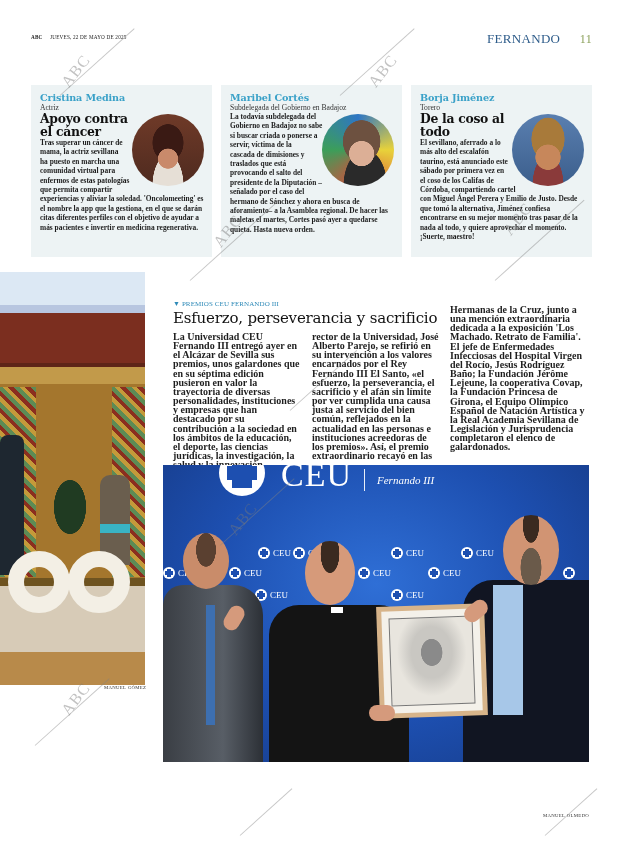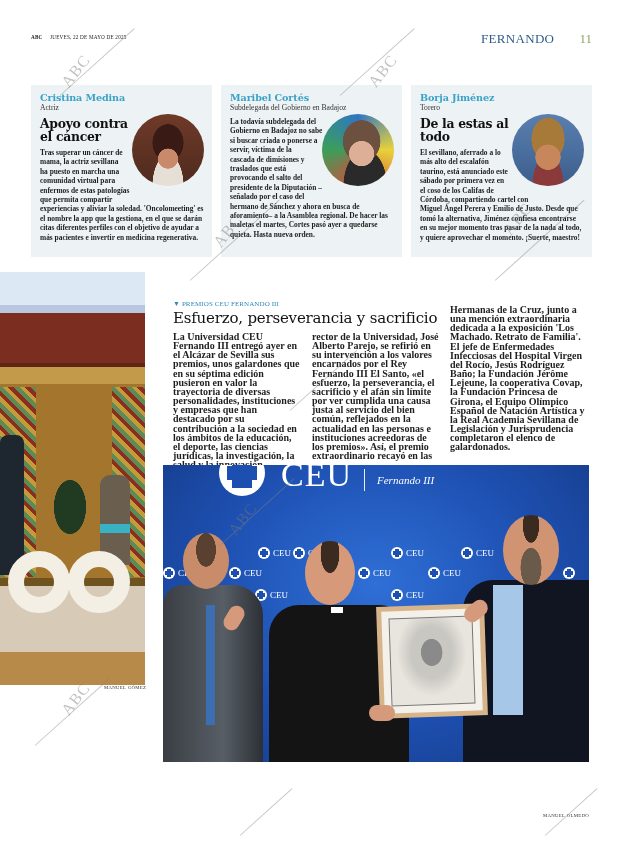--- a/index.html
+++ b/index.html
@@ -10,7 +10,7 @@
     .header-left .brand { font-weight: bold; margin-right: 6px; }
     .header-right { position: absolute; right: 28px; top: 31px; font-family: "Liberation Serif", serif; font-size: 13px; letter-spacing: 0.3px; }
     .header-right .section { color: #2e5c8a; }
-    .header-right .page-num { color: #8ba05a; margin-left: 22px; font-size: 12px; }
+    .header-right .page-num { color: #8ba05a; margin-left: 16px; font-size: 12px; }
 
     .profile-box { position: absolute; top: 85px; width: 181px; height: 172px; background: #edf3f4; padding: 7px 8px 6px 9px; overflow: hidden; }
     .profile-box .name { font-family: "DejaVu Serif", serif; font-weight: bold; color: #3aa1c8; font-size: 9.6px; line-height: 11px; letter-spacing: -0.1px; }

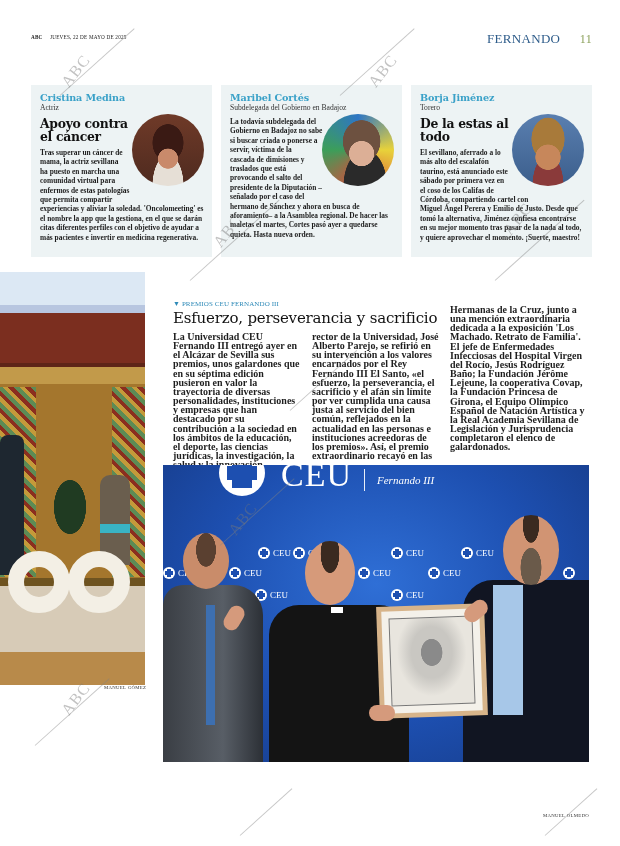--- a/index.html
+++ b/index.html
@@ -14,7 +14,7 @@
 
     .profile-box { position: absolute; top: 85px; width: 181px; height: 172px; background: #edf3f4; padding: 7px 8px 6px 9px; overflow: hidden; }
     .profile-box .name { font-family: "DejaVu Serif", serif; font-weight: bold; color: #3aa1c8; font-size: 9.6px; line-height: 11px; letter-spacing: -0.1px; }
-    .profile-box .role { font-family: "Liberation Serif", serif; font-size: 7.6px; color: #333; line-height: 9px; margin-bottom: 5px; white-space: nowrap; }
+    .profile-box .role { font-family: "Liberation Serif", serif; font-size: 7.6px; color: #333; line-height: 9px; white-space: nowrap; }
     .profile-box .title { font-family: "DejaVu Serif", serif; font-weight: bold; font-size: 12.4px; line-height: 13px; color: #111; letter-spacing: -0.3px; width: 95px; margin-bottom: 5px; }
     .profile-box .body { font-family: "Liberation Serif", serif; font-size: 7.4px; line-height: 9.4px; color: #1d1d1d; font-weight: bold; text-align: left; }
     .profile-box .portrait { position: absolute; top: 29px; right: 8px; width: 72px; height: 72px; border-radius: 50%; overflow: hidden; float: right; }

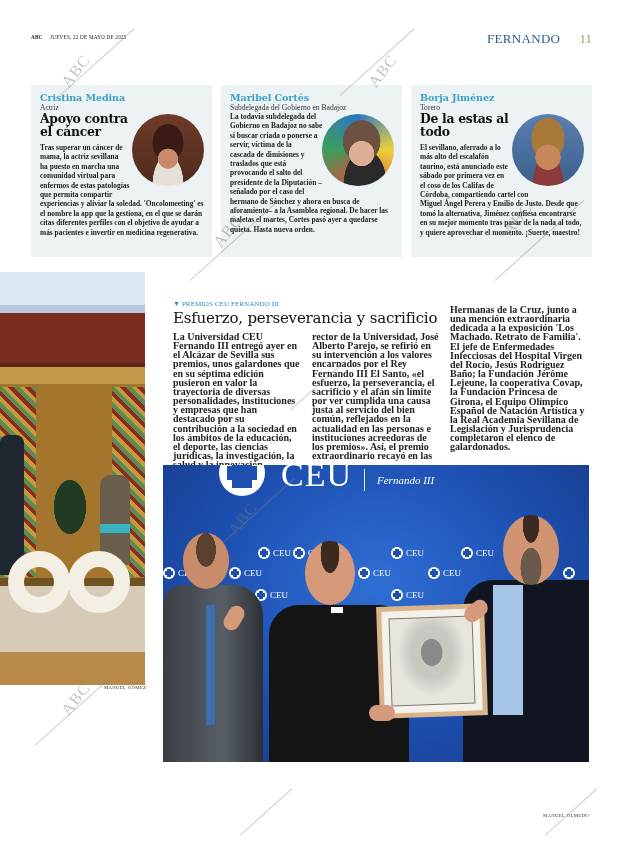--- a/index.html
+++ b/index.html
@@ -15,7 +15,7 @@
     .profile-box { position: absolute; top: 85px; width: 181px; height: 172px; background: #edf3f4; padding: 7px 8px 6px 9px; overflow: hidden; }
     .profile-box .name { font-family: "DejaVu Serif", serif; font-weight: bold; color: #3aa1c8; font-size: 9.6px; line-height: 11px; letter-spacing: -0.1px; }
     .profile-box .role { font-family: "Liberation Serif", serif; font-size: 7.6px; color: #333; line-height: 9px; white-space: nowrap; }
-    .profile-box .title { font-family: "DejaVu Serif", serif; font-weight: bold; font-size: 12.4px; line-height: 13px; color: #111; letter-spacing: -0.3px; width: 95px; margin-bottom: 5px; }
+    .profile-box .title { font-family: "DejaVu Serif", serif; font-weight: bold; font-size: 12.4px; line-height: 13px; color: #111; letter-spacing: -0.3px; width: 95px; }
     .profile-box .body { font-family: "Liberation Serif", serif; font-size: 7.4px; line-height: 9.4px; color: #1d1d1d; font-weight: bold; text-align: left; }
     .profile-box .portrait { position: absolute; top: 29px; right: 8px; width: 72px; height: 72px; border-radius: 50%; overflow: hidden; float: right; }
     .float-spacer { float: right; width: 76px; height: 84px; shape-outside: circle(50%); }

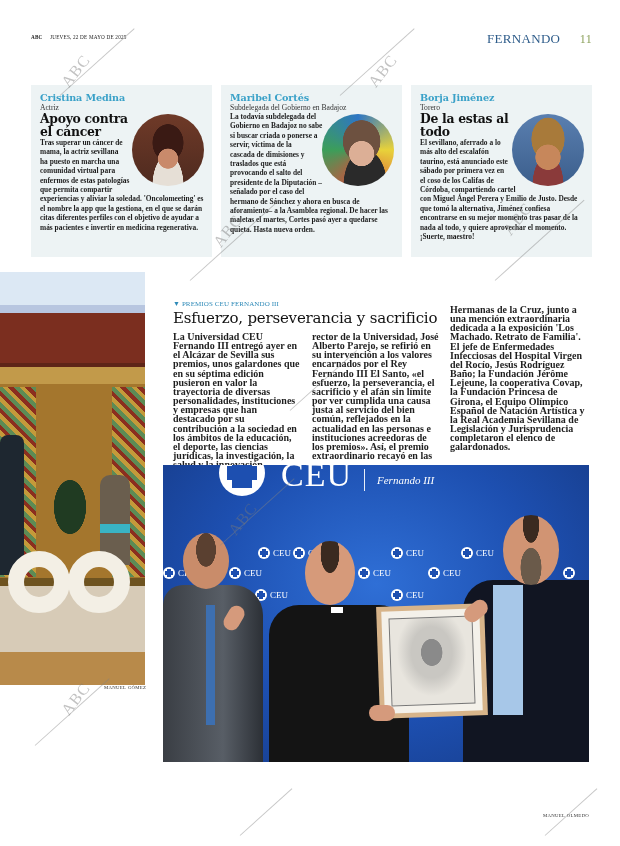--- a/index.html
+++ b/index.html
@@ -107,7 +107,7 @@
   <div class="name">Borja Jiménez</div>
   <div class="role">Torero</div>
   <div class="float-spacer"></div>
-  <div class="title">De la estas al todo</div>
+  <div class="title">De la coso al todo</div>
   <div class="body">El sevillano, aferrado a lo más alto del escalafón taurino, está anunciado este sábado por primera vez en el coso de los Califas de Córdoba, compartiendo cartel con Miguel Ángel Perera y Emilio de Justo. Desde que tomó la alternativa, Jiménez confiesa encontrarse en su mejor momento tras pasar de la nada al todo, y quiere aprovechar el momento. ¡Suerte, maestro!</div>
   <div class="portrait portrait-3"></div>
 </div>

